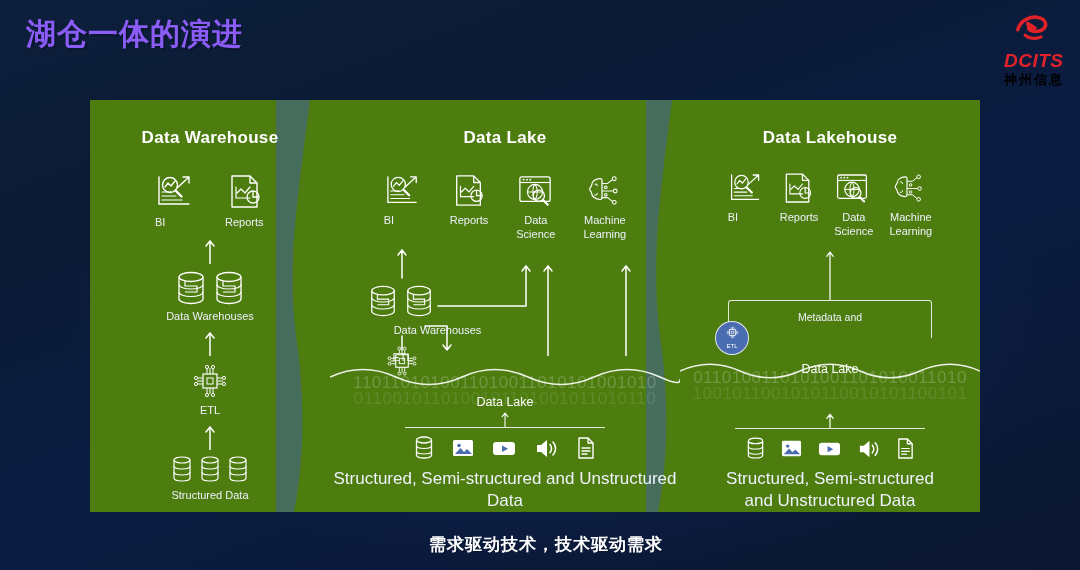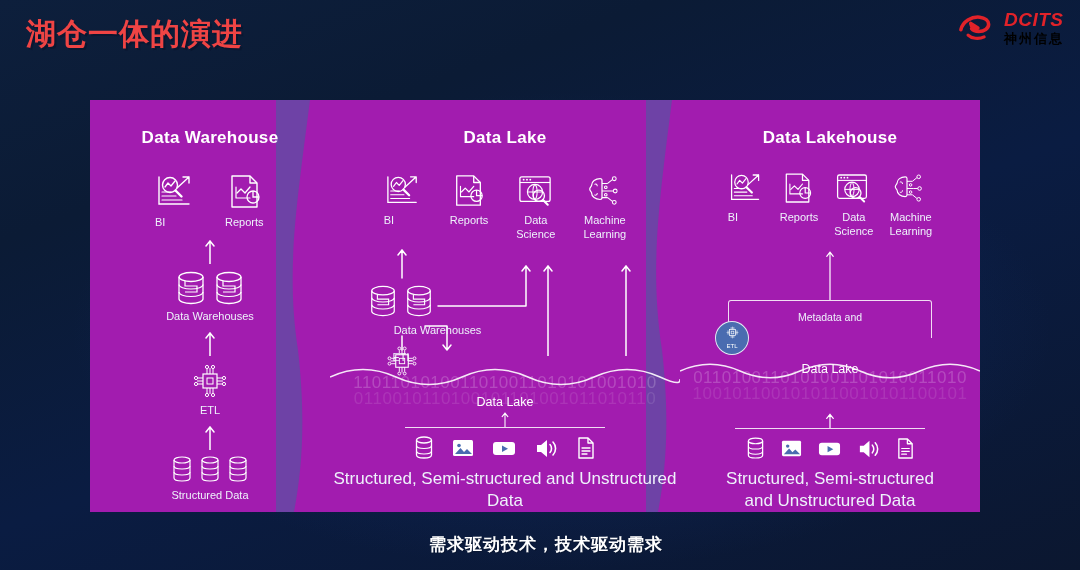--- a/index.html
+++ b/index.html
@@ -18,7 +18,7 @@
   
   .page-title {
     position: absolute; left: 26px; top: 14px;
-    font-size: 30px; font-weight: bold; color: #ef4444;
+    font-size: 30px; font-weight: bold; color: #8b5cf6;
     letter-spacing: 1px;
     text-shadow: 2px 2px 0 rgba(10,22,48,.9);
   }

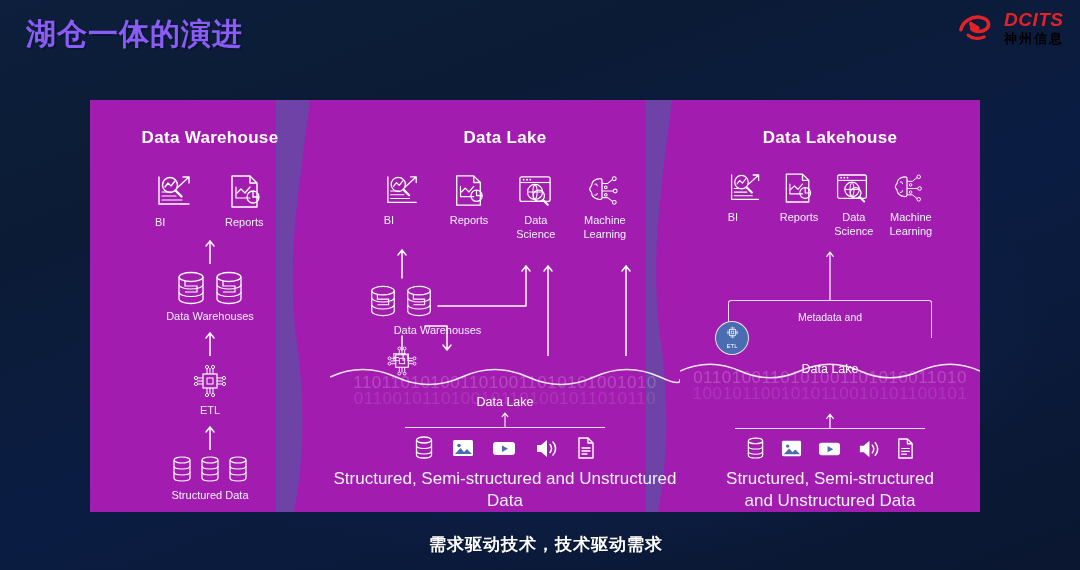--- a/index.html
+++ b/index.html
@@ -22,7 +22,7 @@
     letter-spacing: 1px;
     text-shadow: 2px 2px 0 rgba(10,22,48,.9);
   }
-  .logo { position: absolute; right: 16px; top: 10px; display: flex; gap: 7px; }
+  .logo { position: absolute; right: 16px; top: 10px; display: flex; align-items: center; gap: 7px; flex-direction: column; }
   .logo-mark { width: 40px; height: 34px; }
   .logo-text { display: flex; flex-direction: column; line-height: 1; }
   .logo-en { color: #e12229; font-size: 19px; font-weight: bold; font-style: italic; letter-spacing: .5px; }

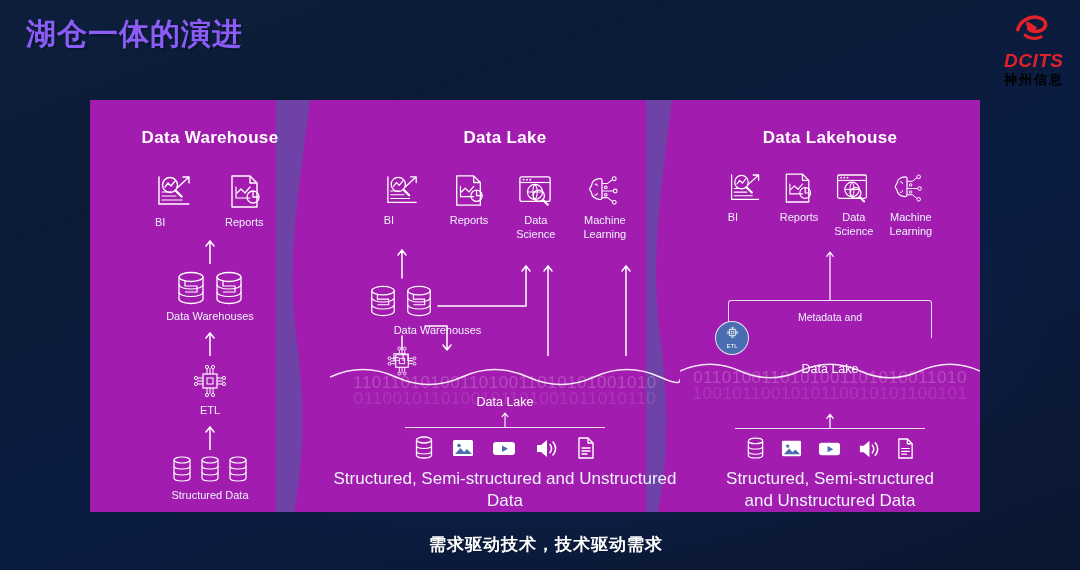--- a/index.html
+++ b/index.html
@@ -32,7 +32,7 @@
   .panel {
     position: absolute; left: 90px; top: 100px;
     width: 890px; height: 412px;
-    background: #a21caf;
+    background: #4d7c0f;
     overflow: hidden;
   }
   .panel-divider { position: absolute; top: 0; height: 100%; width: 60px; pointer-events: none; }

